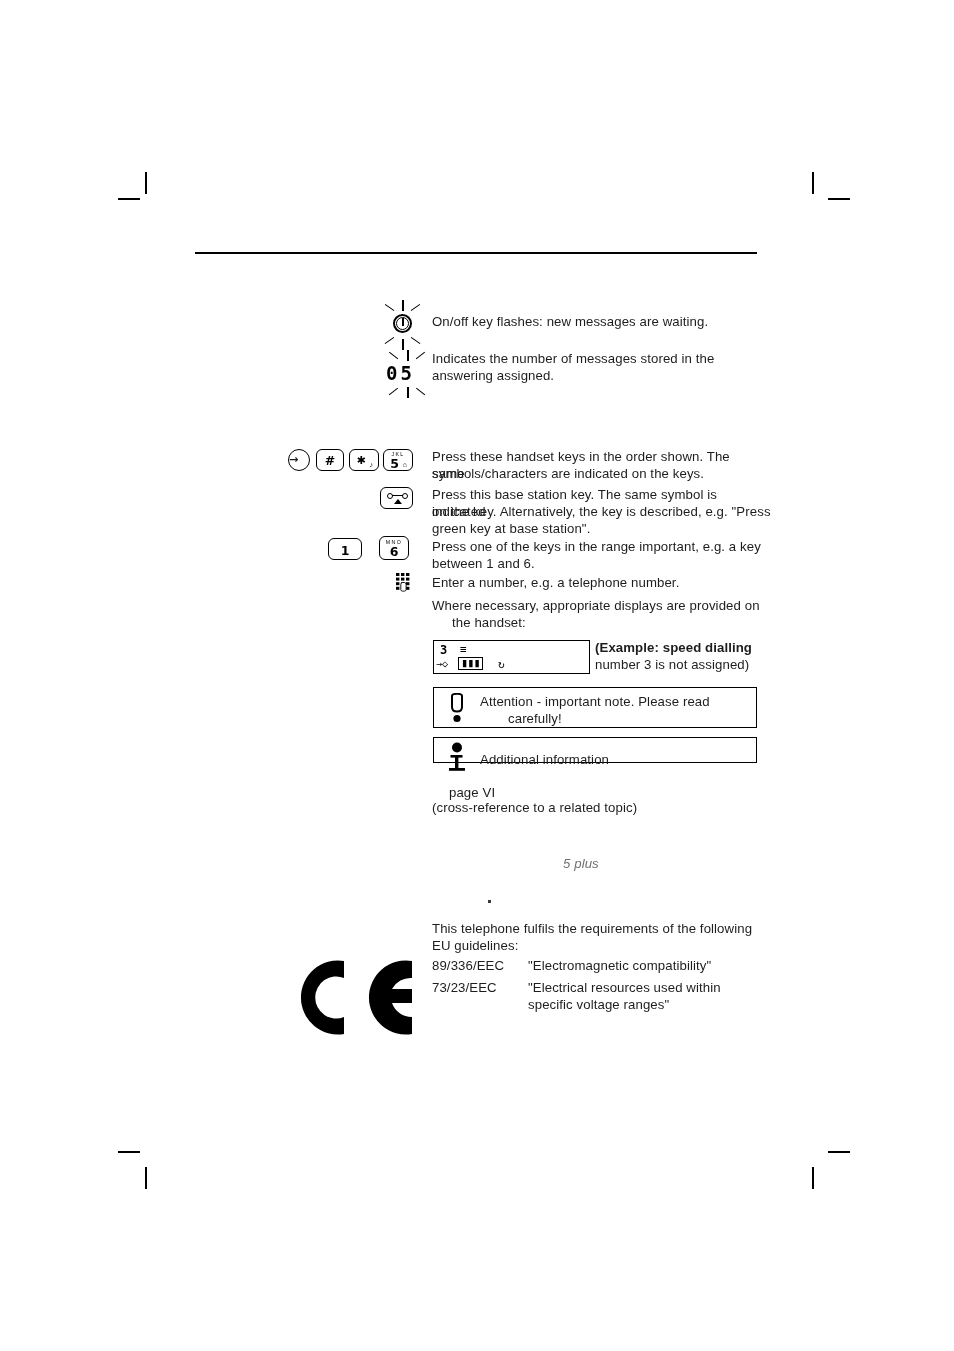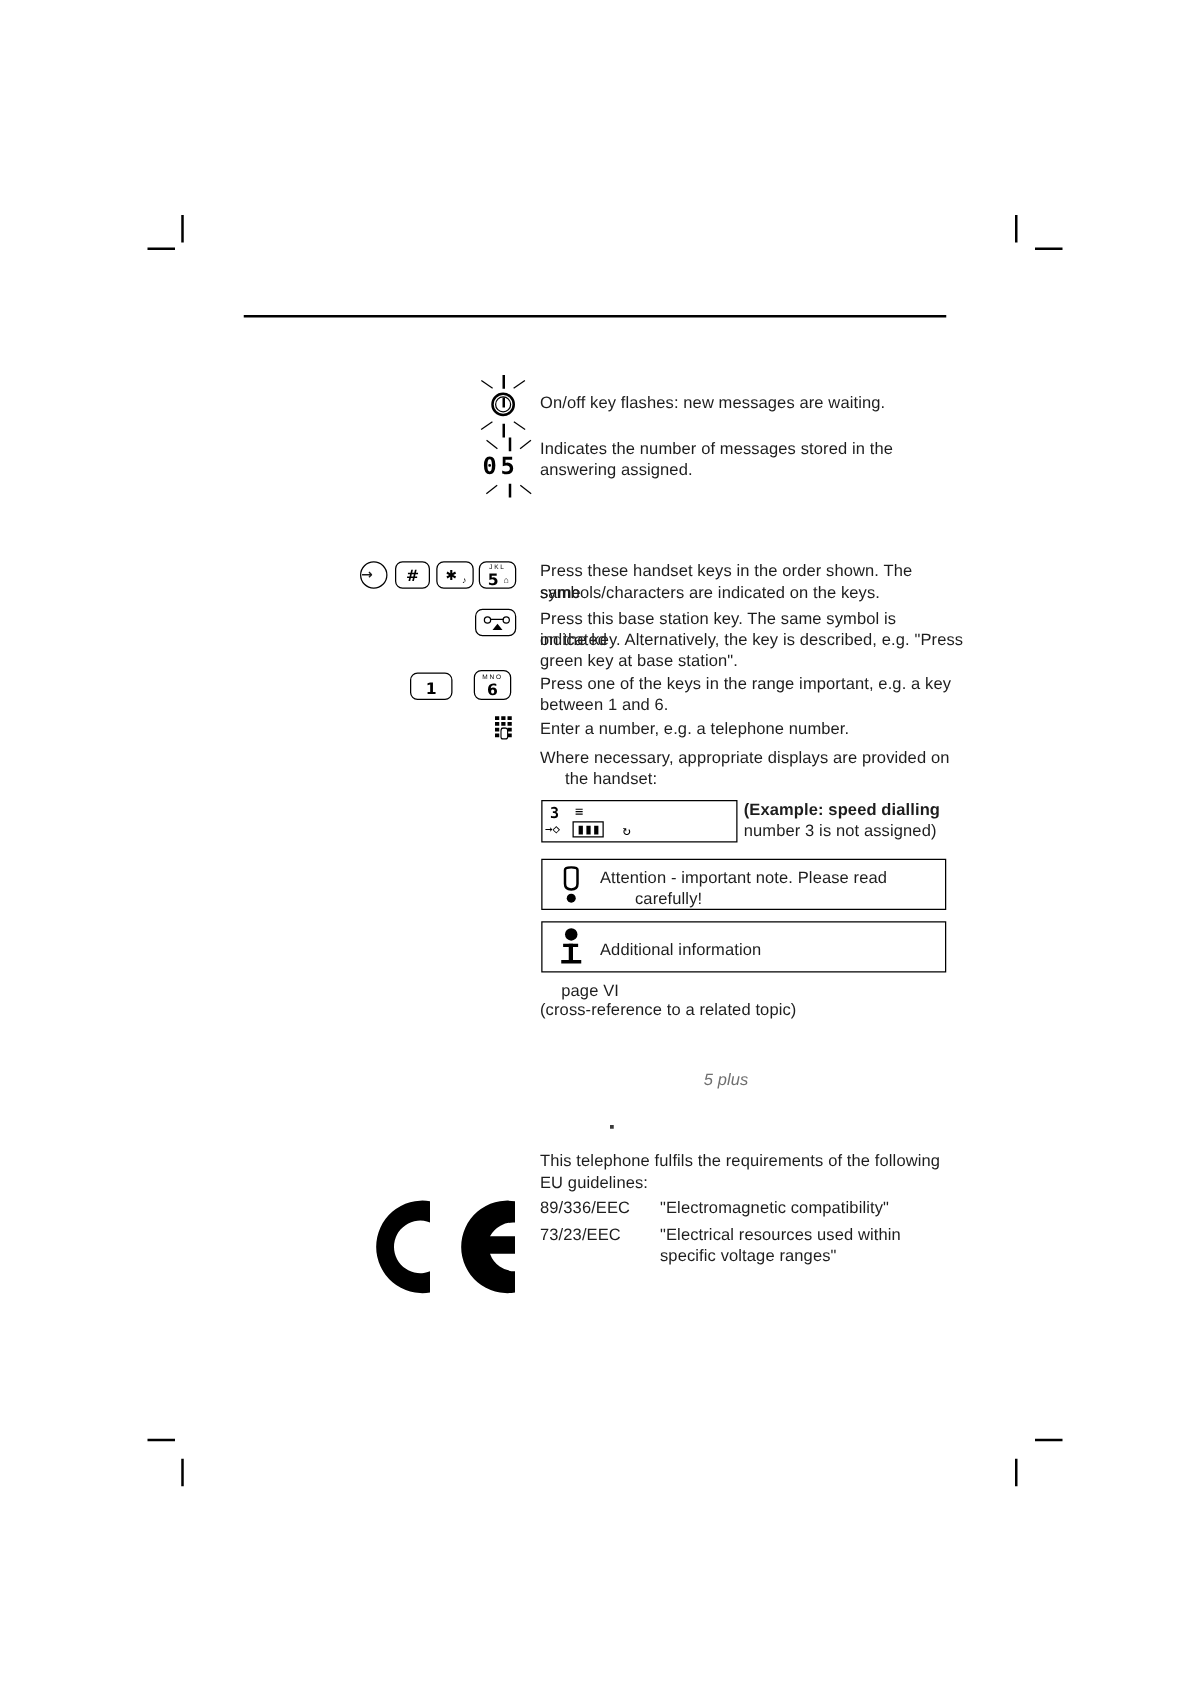--- a/index.html
+++ b/index.html
@@ -276,7 +276,7 @@
     <div class="txt" style="left:46px; top:22px; width:270px;margin-left:28px;">carefully!</div>
   </div>
 
-  <div class="box" style="left:433px; top:737px; width:324px; height:41px;">
+  <div class="box" style="left:433px; top:737px; width:324px; height:26px;">
     <div style="position:absolute; left:14px; top:4px; width:22px; height:33px;">
       <svg width="22" height="33" viewBox="0 0 22 33">
         <circle cx="9" cy="5.5" r="5" fill="#000"></circle>

